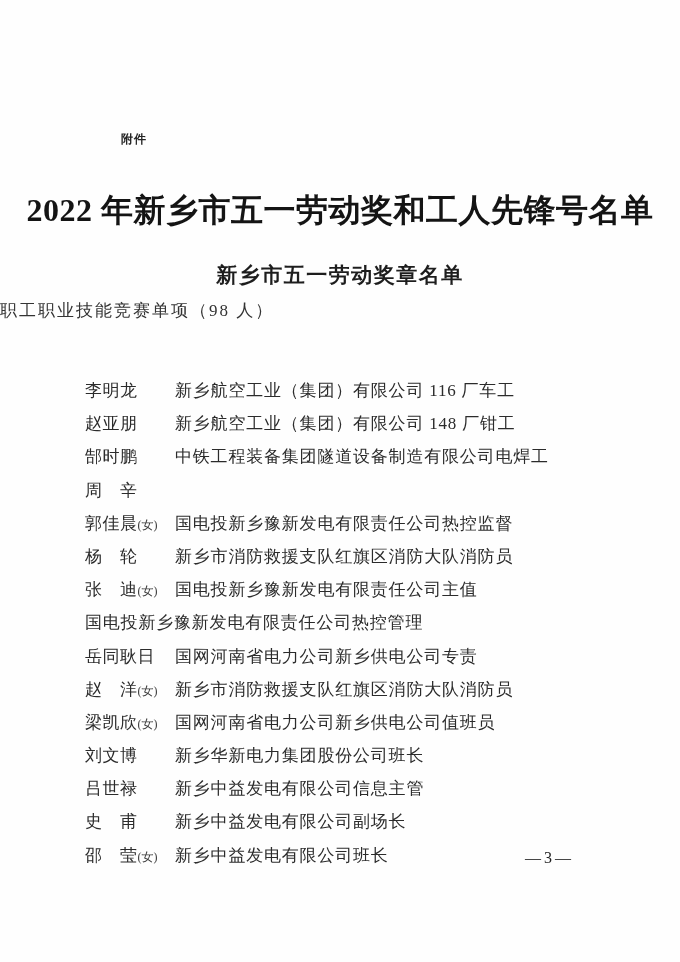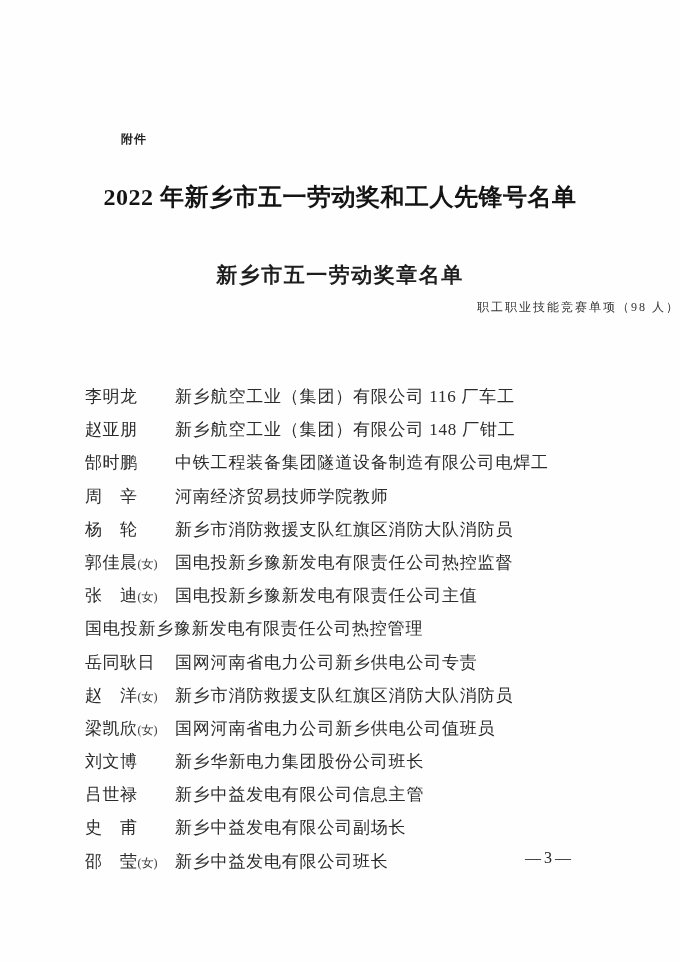--- a/index.html
+++ b/index.html
@@ -30,11 +30,11 @@
   .doc-title {
     position: absolute;
     left: 0;
-    top: 181px;
+    top: 189px;
     width: 100%;
     margin: 0;
     text-align: center;
-    font-size: 24px;
+    font-size: 32px;
     font-weight: 700;
     letter-spacing: 0.5px;
     color: #141414;

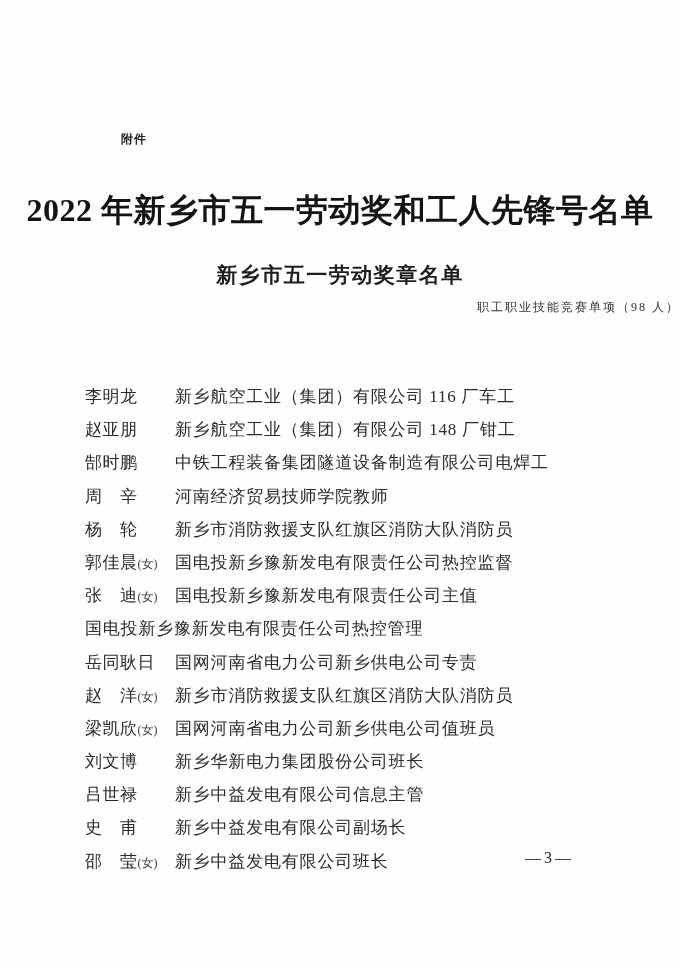--- a/index.html
+++ b/index.html
@@ -57,8 +57,8 @@
     left: 0;
     top: 299px;
     width: 100%;
-    text-align: right;
-    font-size: 12px;
+    text-align: left;
+    font-size: 17px;
     letter-spacing: 2px;
     color: #333333;
   }

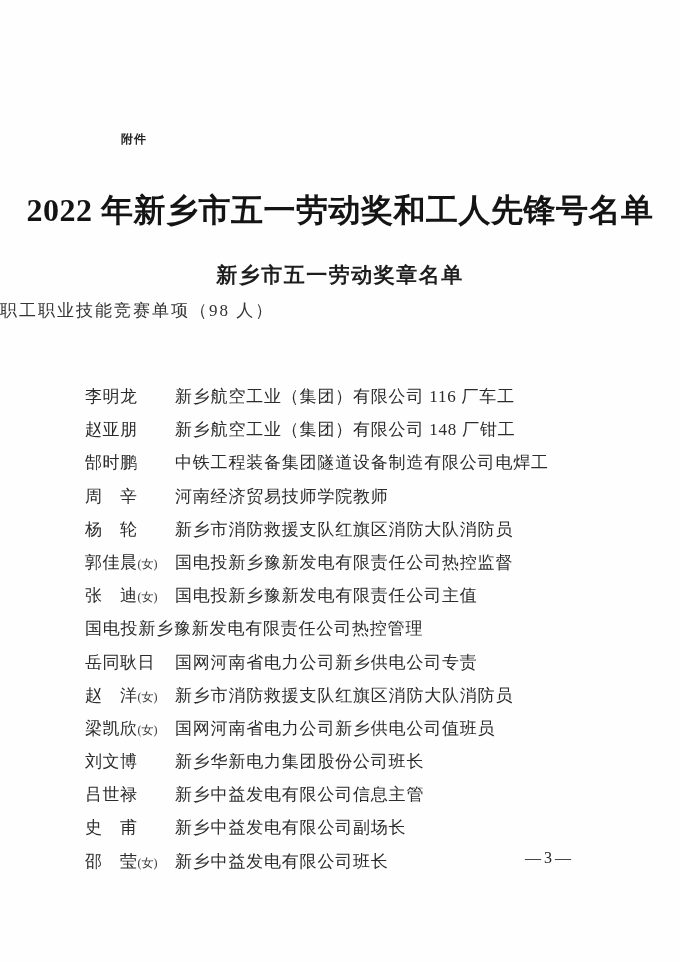--- a/index.html
+++ b/index.html
@@ -93,7 +93,6 @@
     letter-spacing: 0.8px;
     color: #2b2b2b;
     overflow: hidden;
-    margin-top: 6px;
   }
   .page-number {
     position: absolute;

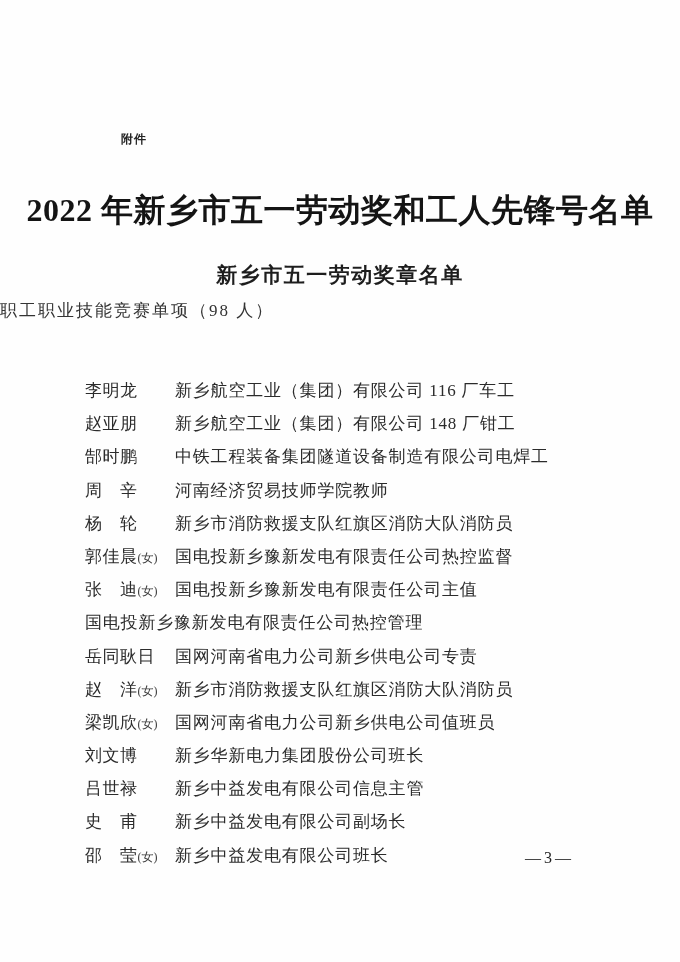--- a/index.html
+++ b/index.html
@@ -132,7 +132,6 @@
     </div>
       <div class="row">
       <div class="name-cell"><span>周　辛</span><span class="gender"></span></div>
-      <div class="desc">河南经济贸易技师学院教师</div>
     </div>
       <div class="row">
       <div class="name-cell"><span>杨　轮</span><span class="gender"></span></div>

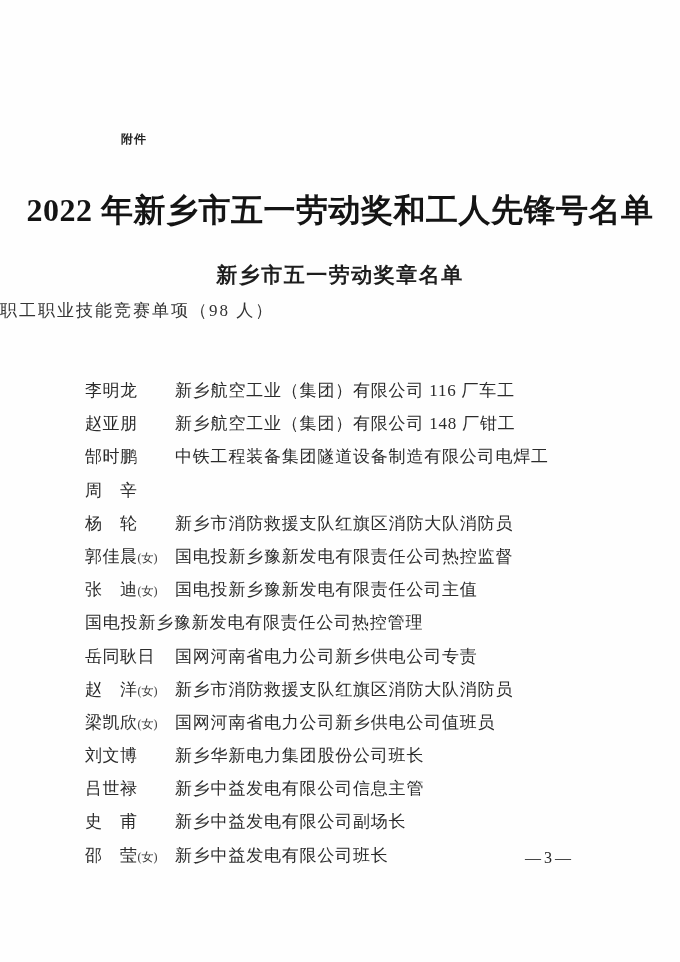--- a/index.html
+++ b/index.html
@@ -134,12 +134,12 @@
       <div class="name-cell"><span>周　辛</span><span class="gender"></span></div>
     </div>
       <div class="row">
+      <div class="name-cell"><span>郭佳晨</span><span class="gender">(女)</span></div>
+      <div class="desc">国电投新乡豫新发电有限责任公司热控监督</div>
+    </div>
+      <div class="row">
       <div class="name-cell"><span>杨　轮</span><span class="gender"></span></div>
       <div class="desc">新乡市消防救援支队红旗区消防大队消防员</div>
-    </div>
-      <div class="row">
-      <div class="name-cell"><span>郭佳晨</span><span class="gender">(女)</span></div>
-      <div class="desc">国电投新乡豫新发电有限责任公司热控监督</div>
     </div>
       <div class="row">
       <div class="name-cell"><span>张　迪</span><span class="gender">(女)</span></div>

